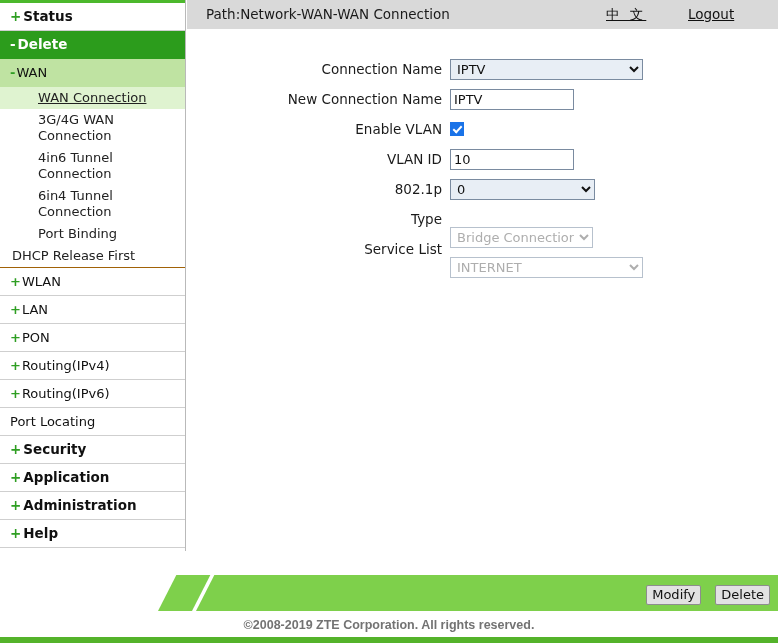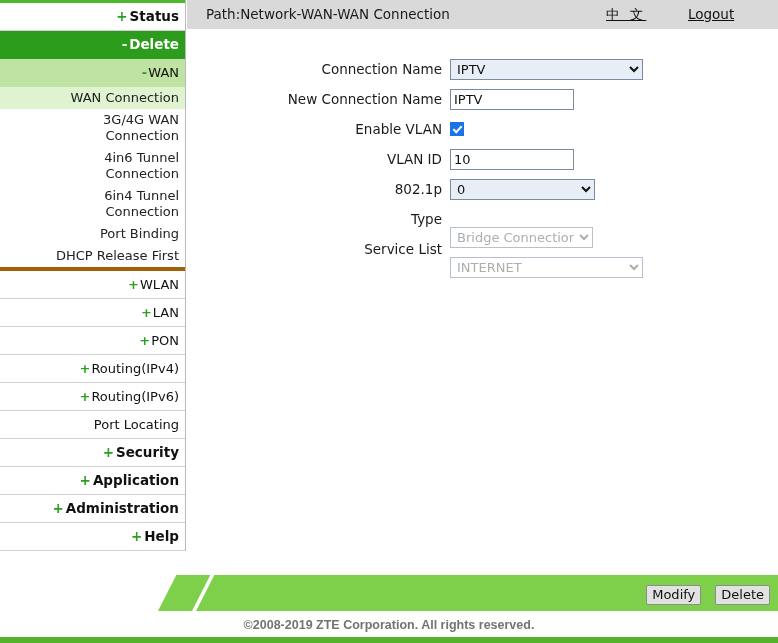--- a/index.html
+++ b/index.html
@@ -52,7 +52,6 @@
     padding: 5px 6px 5px 10px;
     line-height: 17px;
     cursor: default;
-    text-align: right;
   }
   .nav-top {
     font-weight: bold;

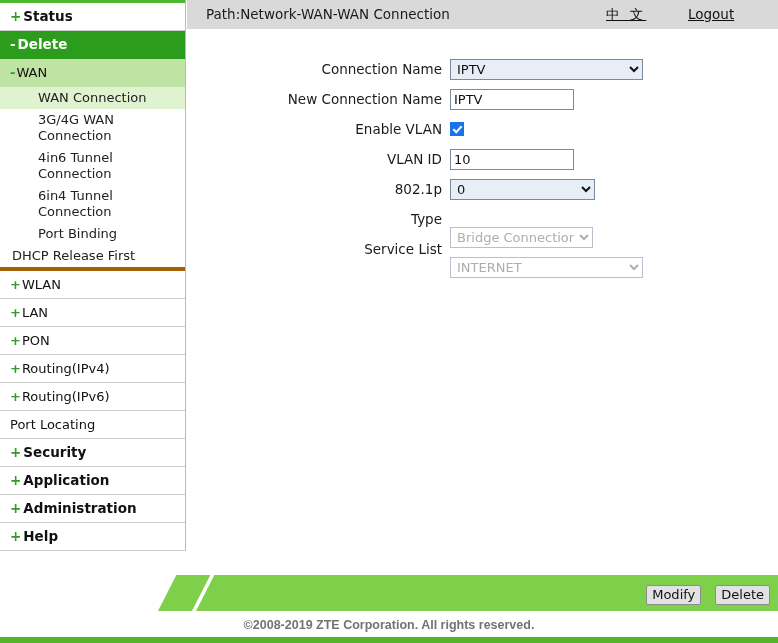--- a/index.html
+++ b/index.html
@@ -95,6 +95,7 @@
   }
   .nav-leaf.sel-leaf {
     background: #dff3d0;
+    text-decoration: underline;
   }
   .nav-leaf.with-rule {
     border-bottom: 4px solid #a16207;

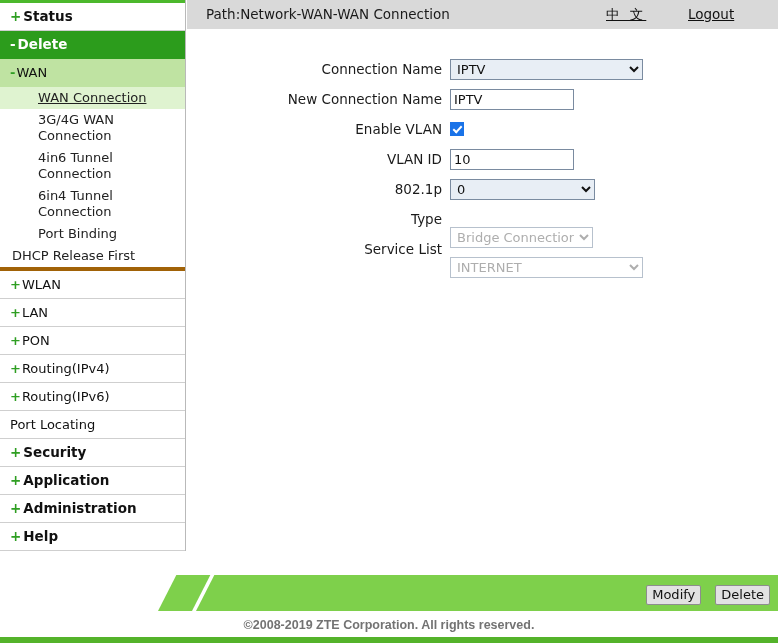--- a/index.html
+++ b/index.html
@@ -98,7 +98,7 @@
     text-decoration: underline;
   }
   .nav-leaf.with-rule {
-    border-bottom: 4px solid #a16207;
+    border-bottom: 1px solid #a16207;
     padding-left: 12px;
   }
   .sidebar-filler {

